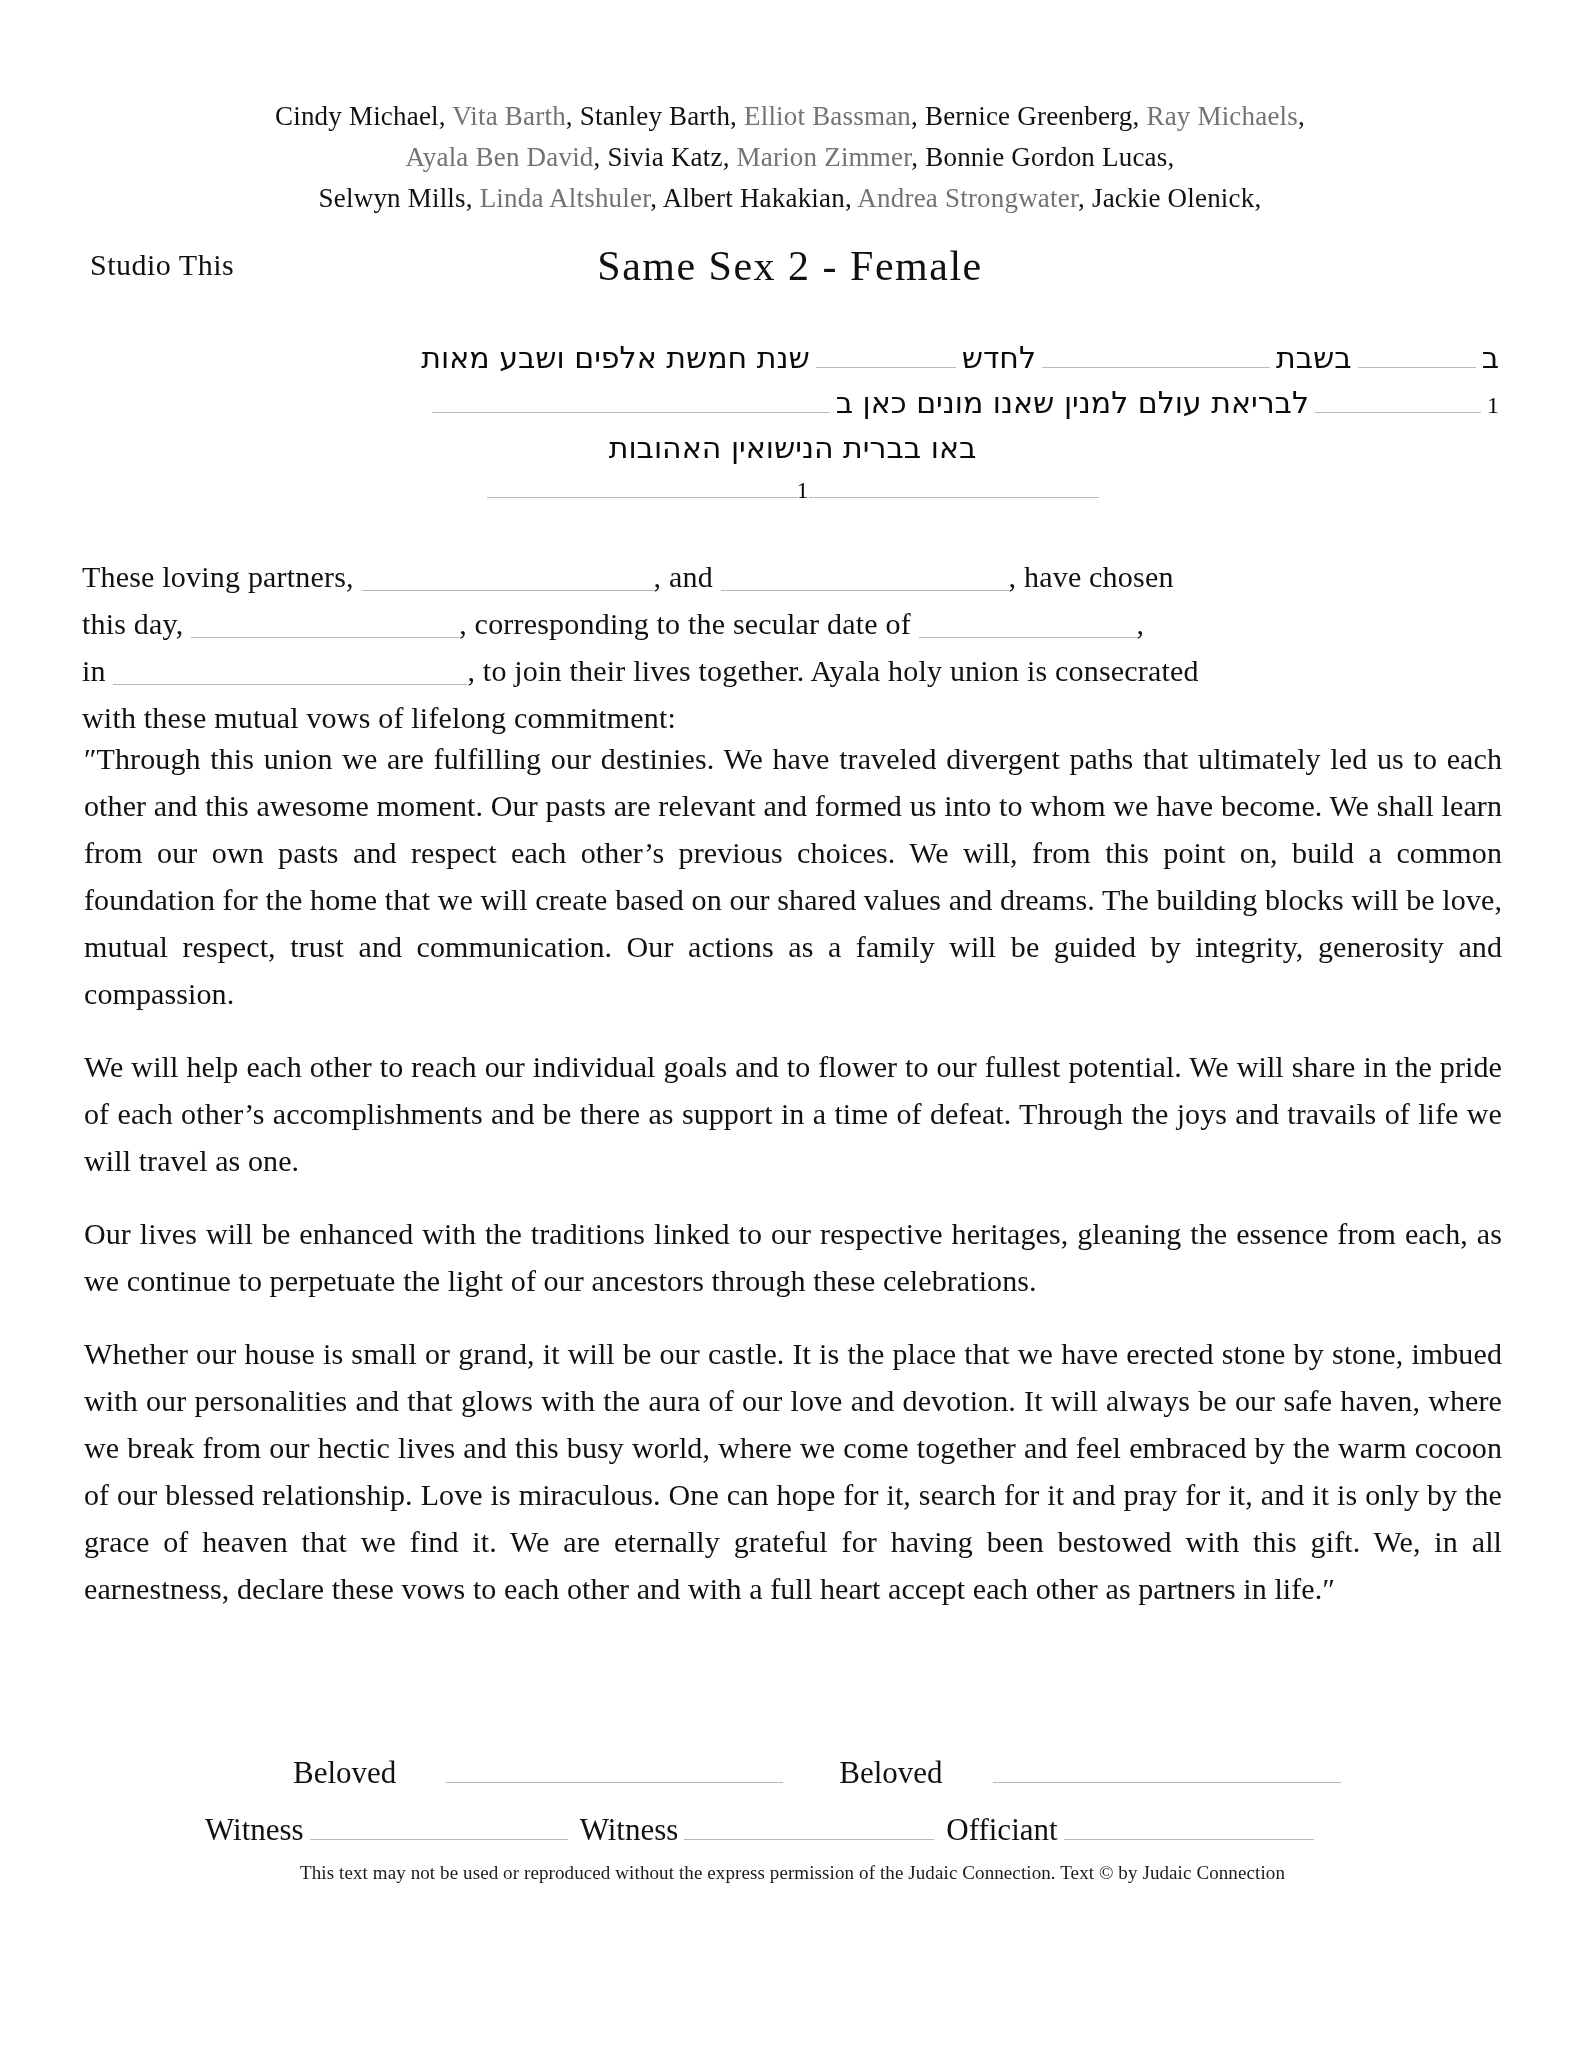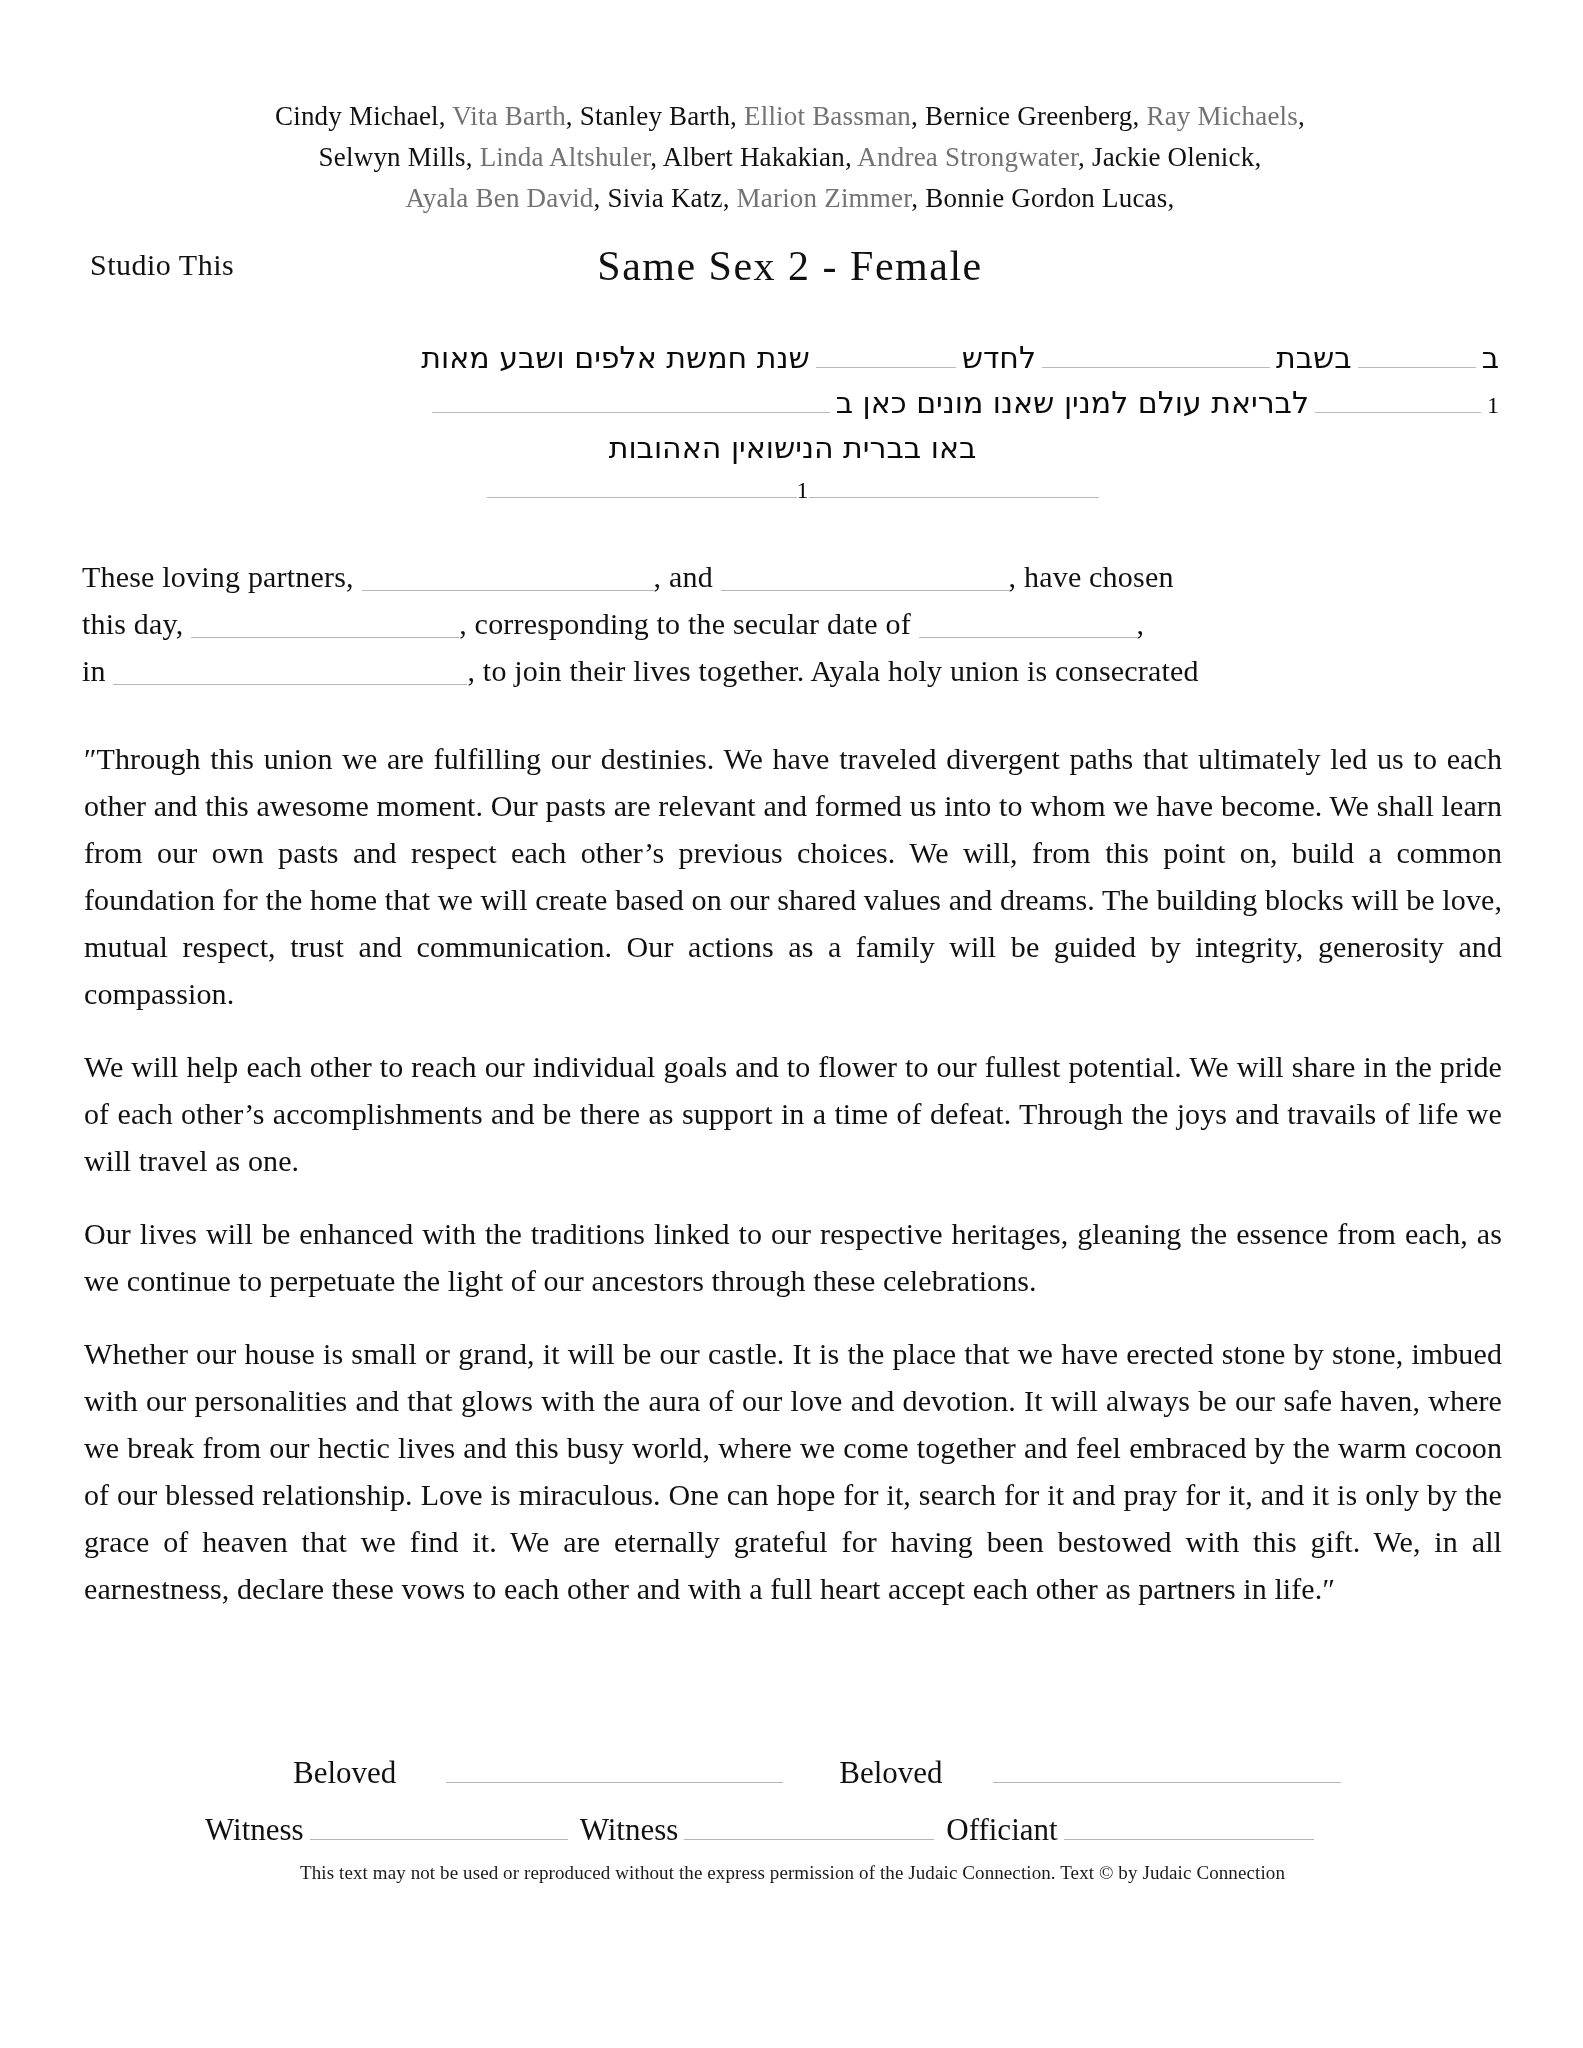--- a/index.html
+++ b/index.html
@@ -189,17 +189,17 @@
       <span class="nm red">Ray Michaels</span><span class="sep">,</span>
     </div>
     <div>
+      <span class="nm red">Ayala Ben David</span><span class="sep">,</span>
+      <span class="nm">Sivia Katz</span><span class="sep">,</span>
+      <span class="nm red">Marion Zimmer</span><span class="sep">,</span>
+      <span class="nm">Bonnie Gordon Lucas</span><span class="sep">,</span>
+    </div>
+    <div>
       <span class="nm">Selwyn Mills</span><span class="sep">,</span>
       <span class="nm red">Linda Altshuler</span><span class="sep">,</span>
       <span class="nm">Albert Hakakian</span><span class="sep">,</span>
       <span class="nm red">Andrea Strongwater</span><span class="sep">,</span>
       <span class="nm">Jackie Olenick</span><span class="sep">,</span>
-    </div>
-    <div>
-      <span class="nm red">Ayala Ben David</span><span class="sep">,</span>
-      <span class="nm">Sivia Katz</span><span class="sep">,</span>
-      <span class="nm red">Marion Zimmer</span><span class="sep">,</span>
-      <span class="nm">Bonnie Gordon Lucas</span><span class="sep">,</span>
     </div>
   </div>
 

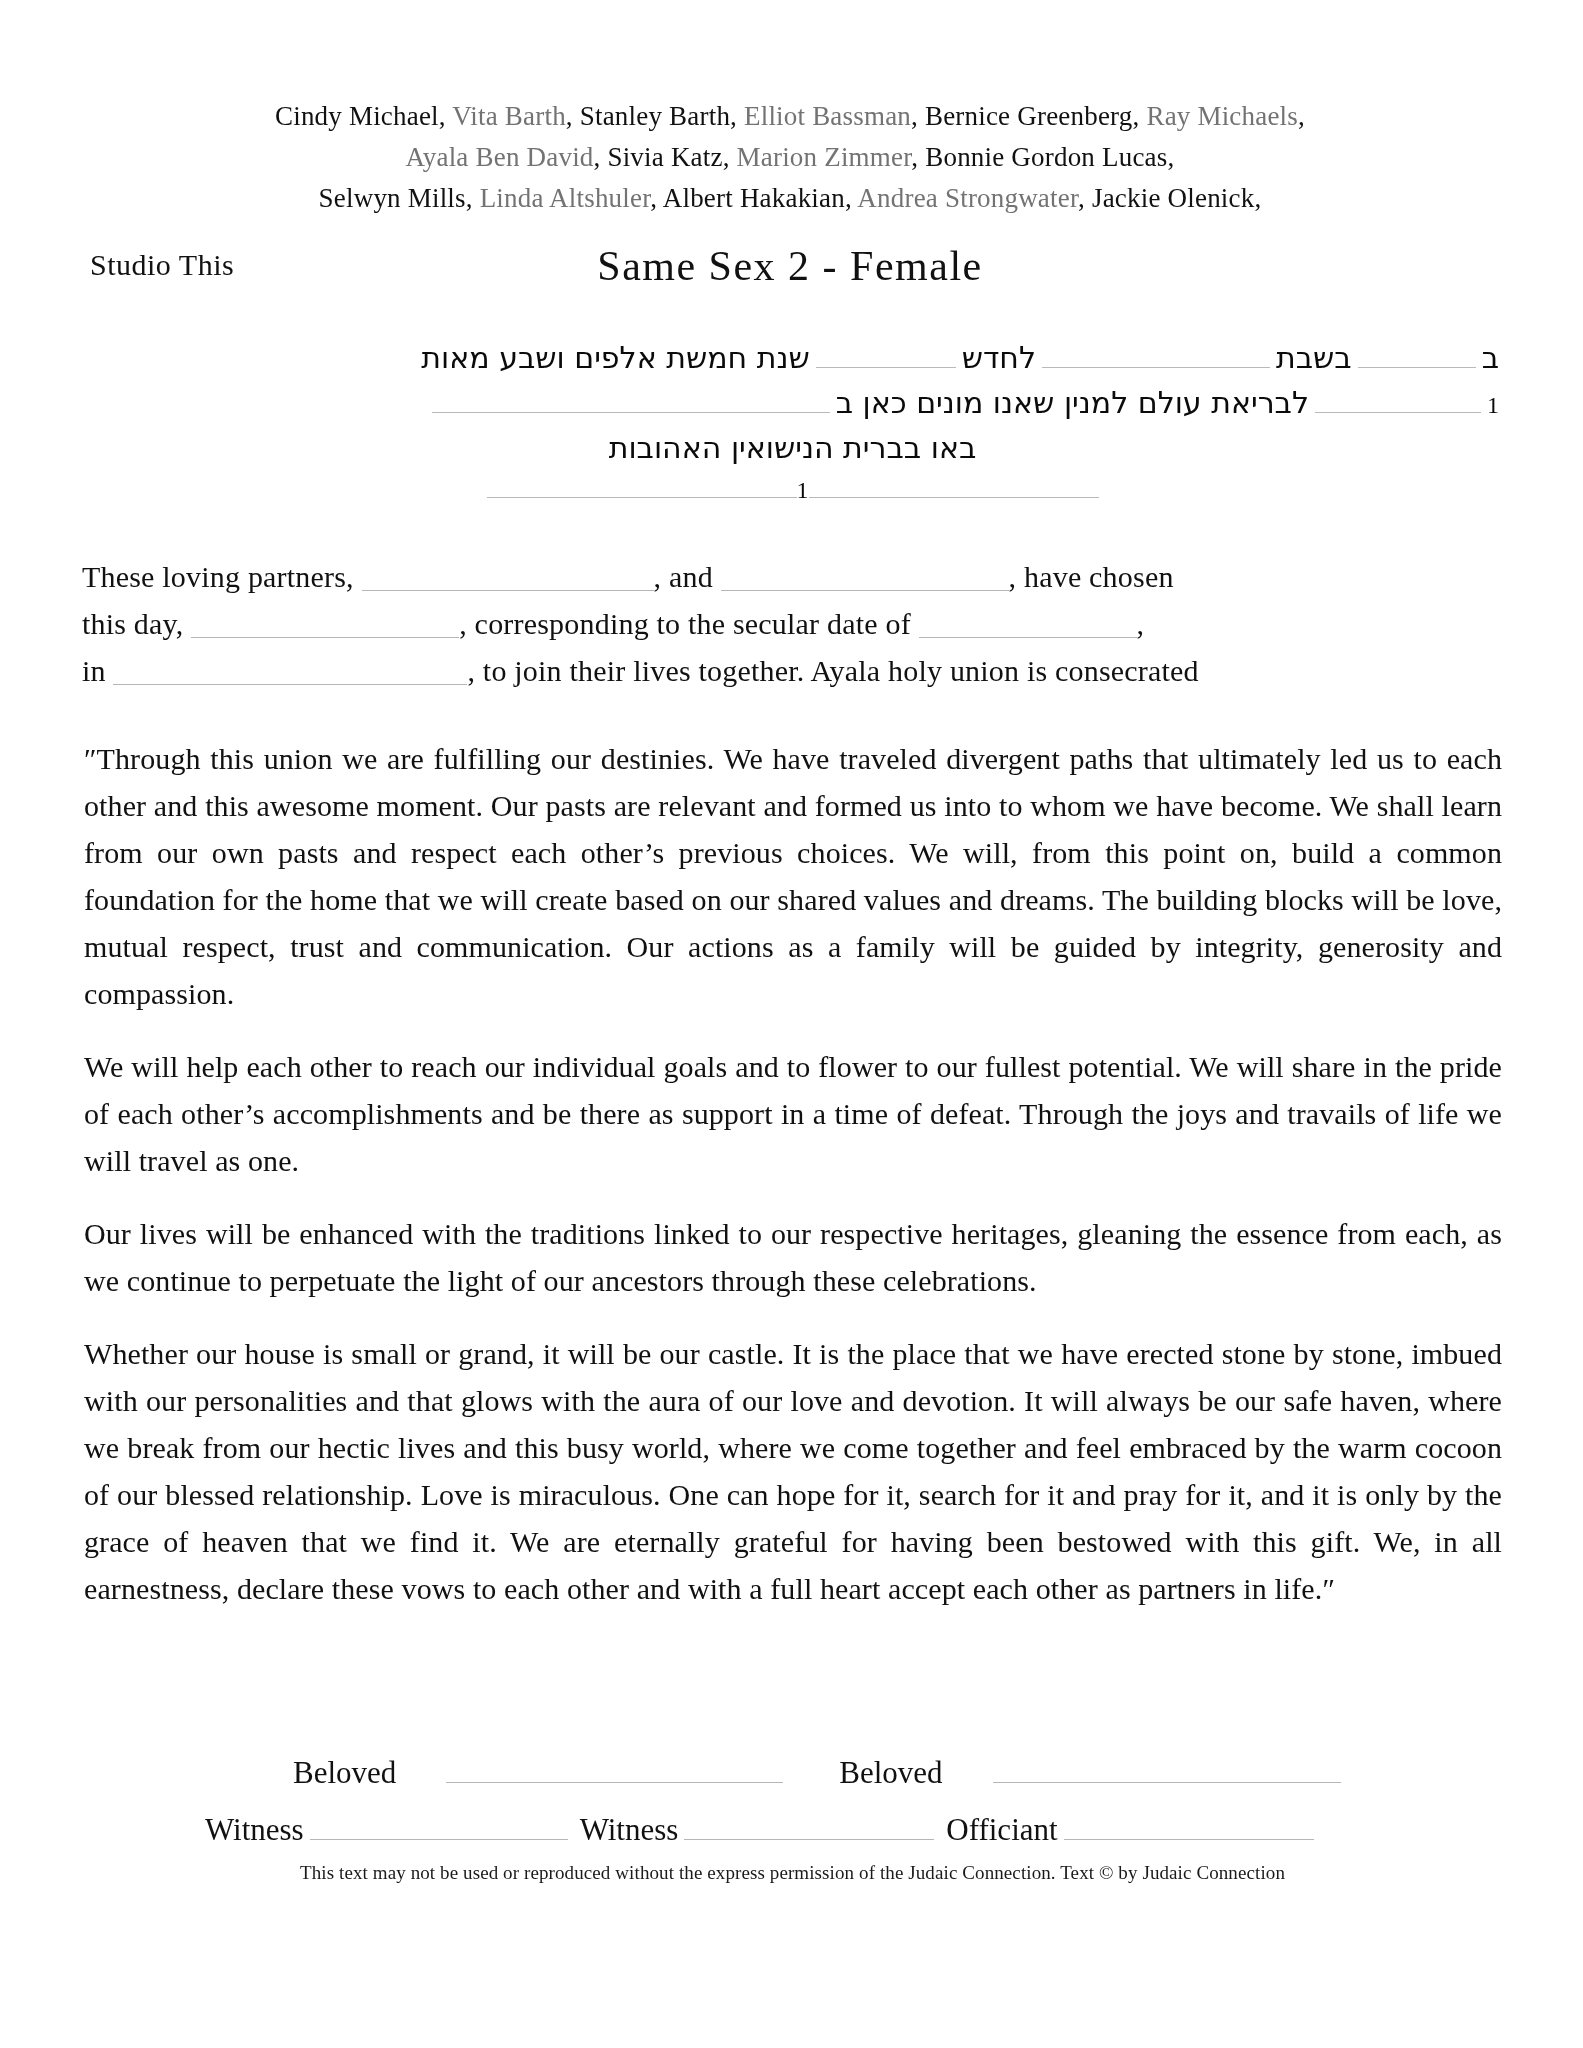--- a/index.html
+++ b/index.html
@@ -251,6 +251,9 @@
       <span>in</span>
       <span class="u" style="width:354px"></span><span>, to join their lives together. Ayala holy union is consecrated</span>
     </div>
+    <div class="line">
+      <span>with these mutual vows of lifelong commitment:</span>
+    </div>
   </div>
 
   <div class="body-text">

